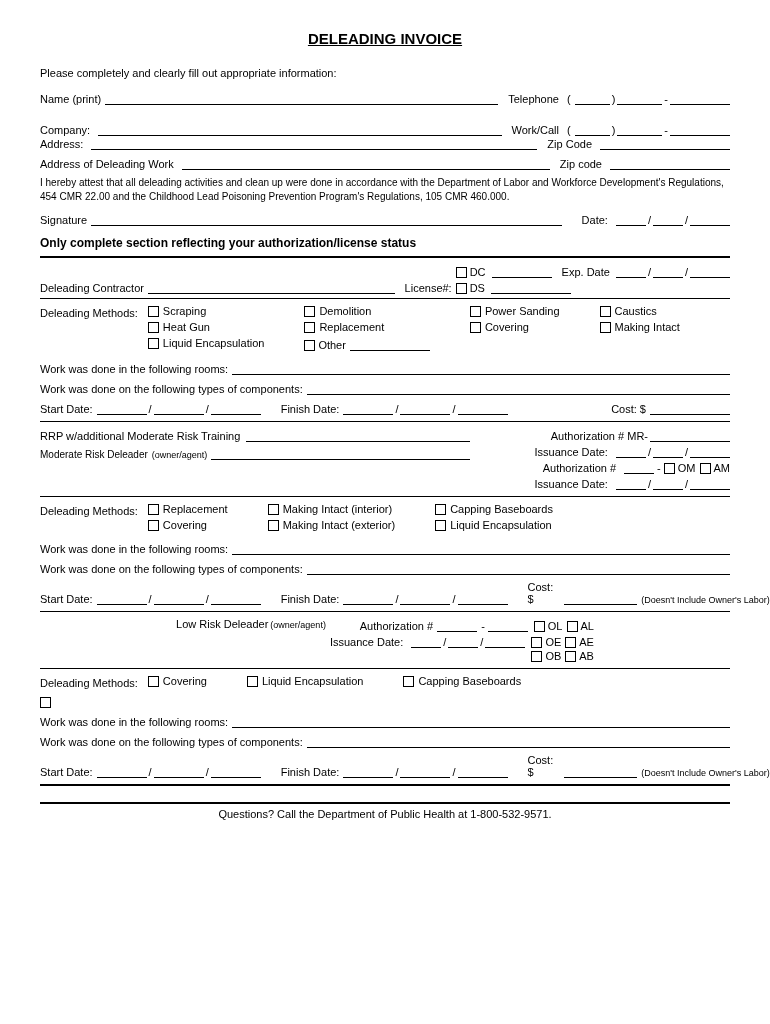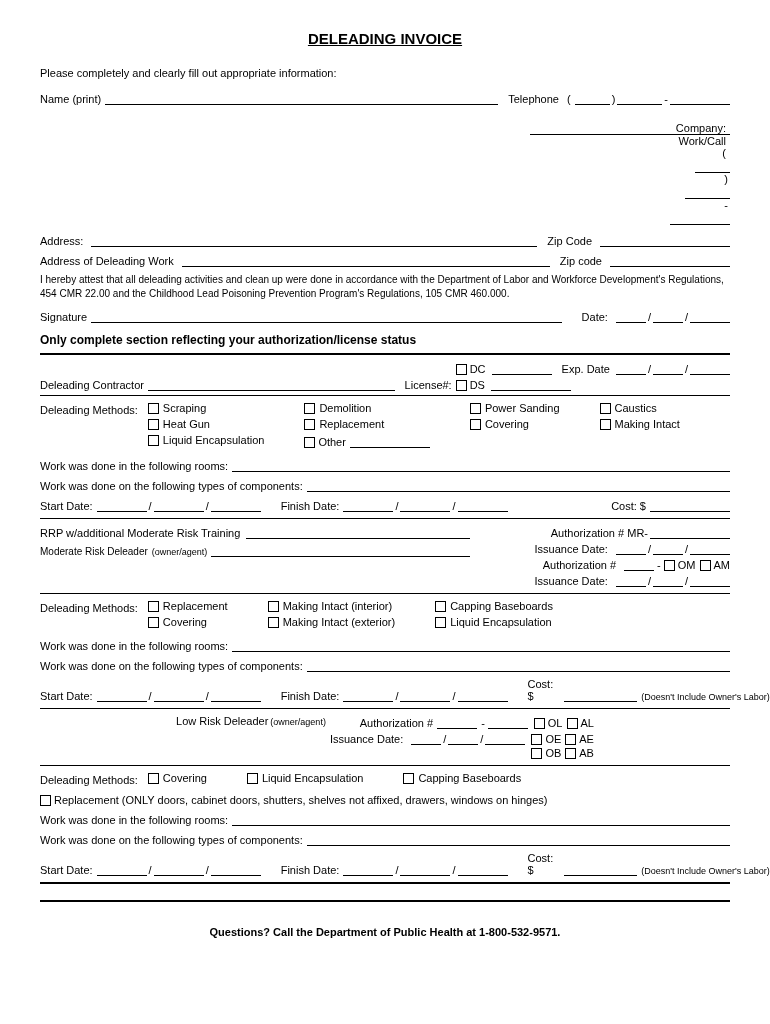--- a/index.html
+++ b/index.html
@@ -108,7 +108,7 @@
   <span class="underline-field" style="width:60px; flex:none;"></span>
 </div>
 
-<div class="form-row" style="margin-bottom:8px; align-items:flex-end;flex-direction:column;">
+<div class="form-row" style="margin-bottom:0; align-items:flex-end;">
   <label>Company:</label>
   <span class="underline-field" style="flex:1; min-width:200px; margin-left:4px;"></span>
   <span style="width:10px;"></span>

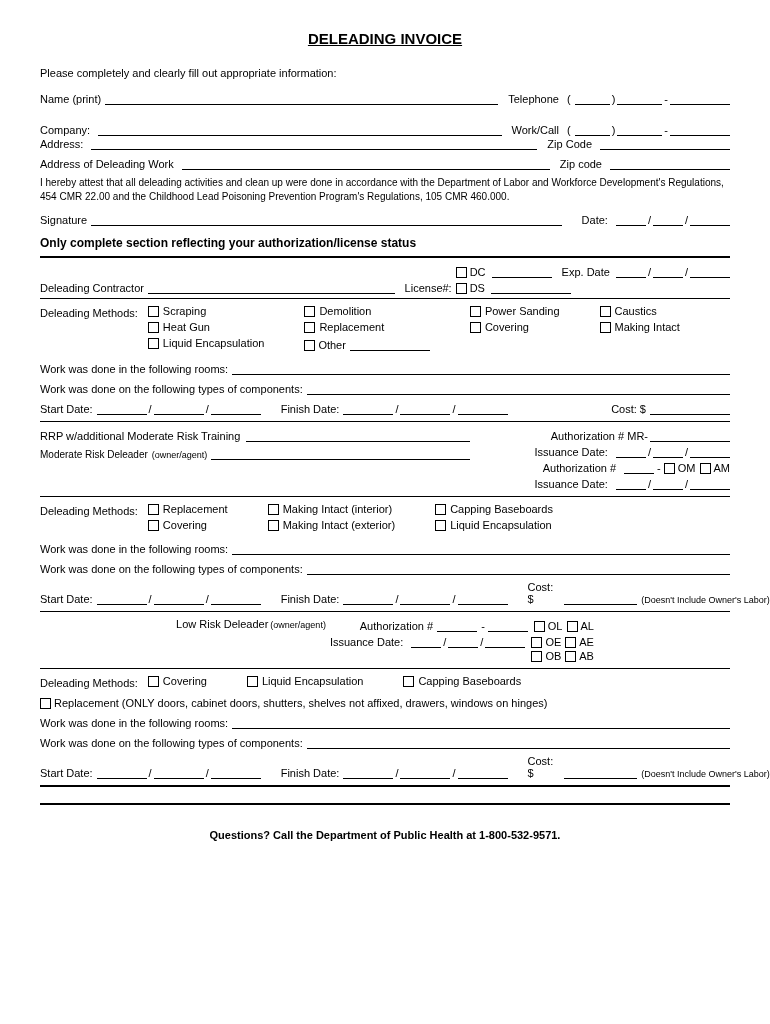--- a/index.html
+++ b/index.html
@@ -480,7 +480,6 @@
 
 <div style="display:flex; align-items:center; margin-bottom:6px; font-size:11px;">
   <span class="chk"></span>
-  <span>Replacement  (ONLY doors, cabinet doors, shutters, shelves not affixed, drawers, windows on hinges)</span>
 </div>
 
 <div class="work-rooms-row">

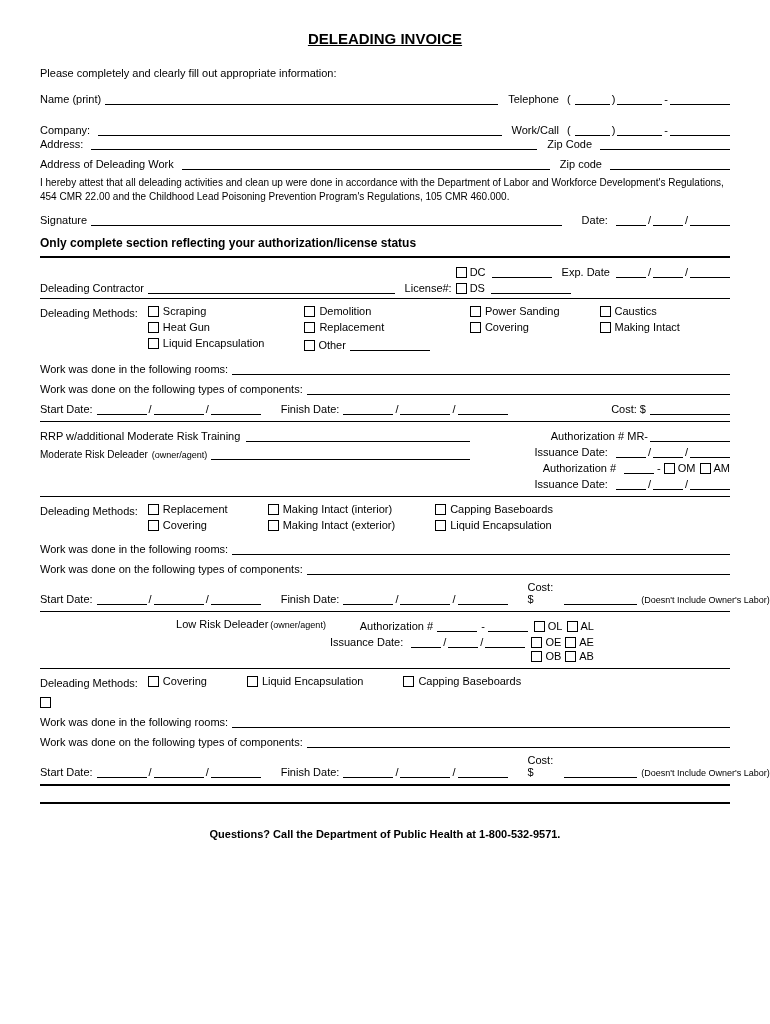--- a/index.html
+++ b/index.html
@@ -81,11 +81,11 @@
 
     .footer {
       text-align: center;
-      font-weight: bold;
+      font-weight: normal;
       font-size: 11px;
       margin-top: 16px;
       border-top: 2px solid #000;
-      padding-top: 24px;
+      padding-top: 4px;
     }
   </style>
 </head>

